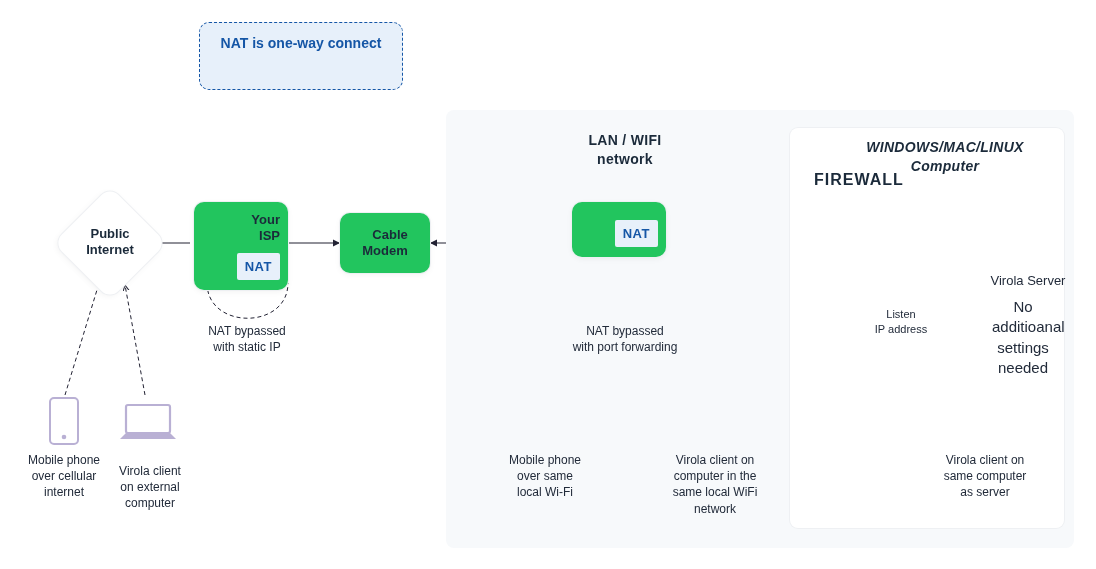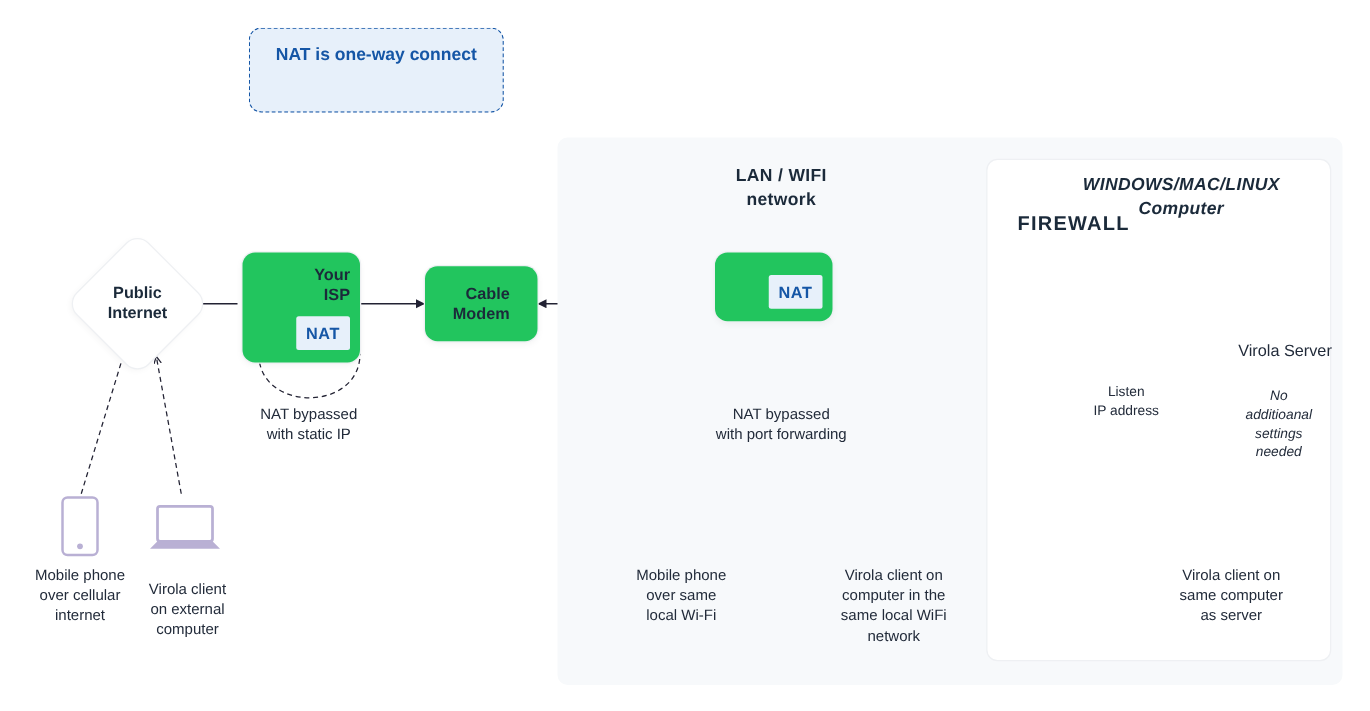--- a/index.html
+++ b/index.html
@@ -234,7 +234,7 @@
   <div class="caption" style="left:202px; top:323px; width:90px;">NAT bypassed<br>with static IP</div>
   <div class="caption" style="left:560px; top:323px; width:130px;">NAT bypassed<br>with port forwarding</div>
   <div class="caption" style="left:870px; top:307px; width:62px; font-size:11px;">Listen<br>IP address</div>
-  <div class="caption" style="left:992px; top:310px; width:62px; font-size:11px;font-style:italic;">No<br>additioanal<br>settings<br>needed</div>
+  <div class="caption" style="left:992px; top:297px; width:62px; font-size:15px;">No<br>additioanal<br>settings<br>needed</div>
 
   <div class="caption" style="left:23px; top:452px; width:82px;">Mobile phone<br>over cellular<br>internet</div>
   <div class="caption" style="left:110px; top:452px; width:80px;margin-top:11px;">Virola client<br>on external<br>computer</div>

